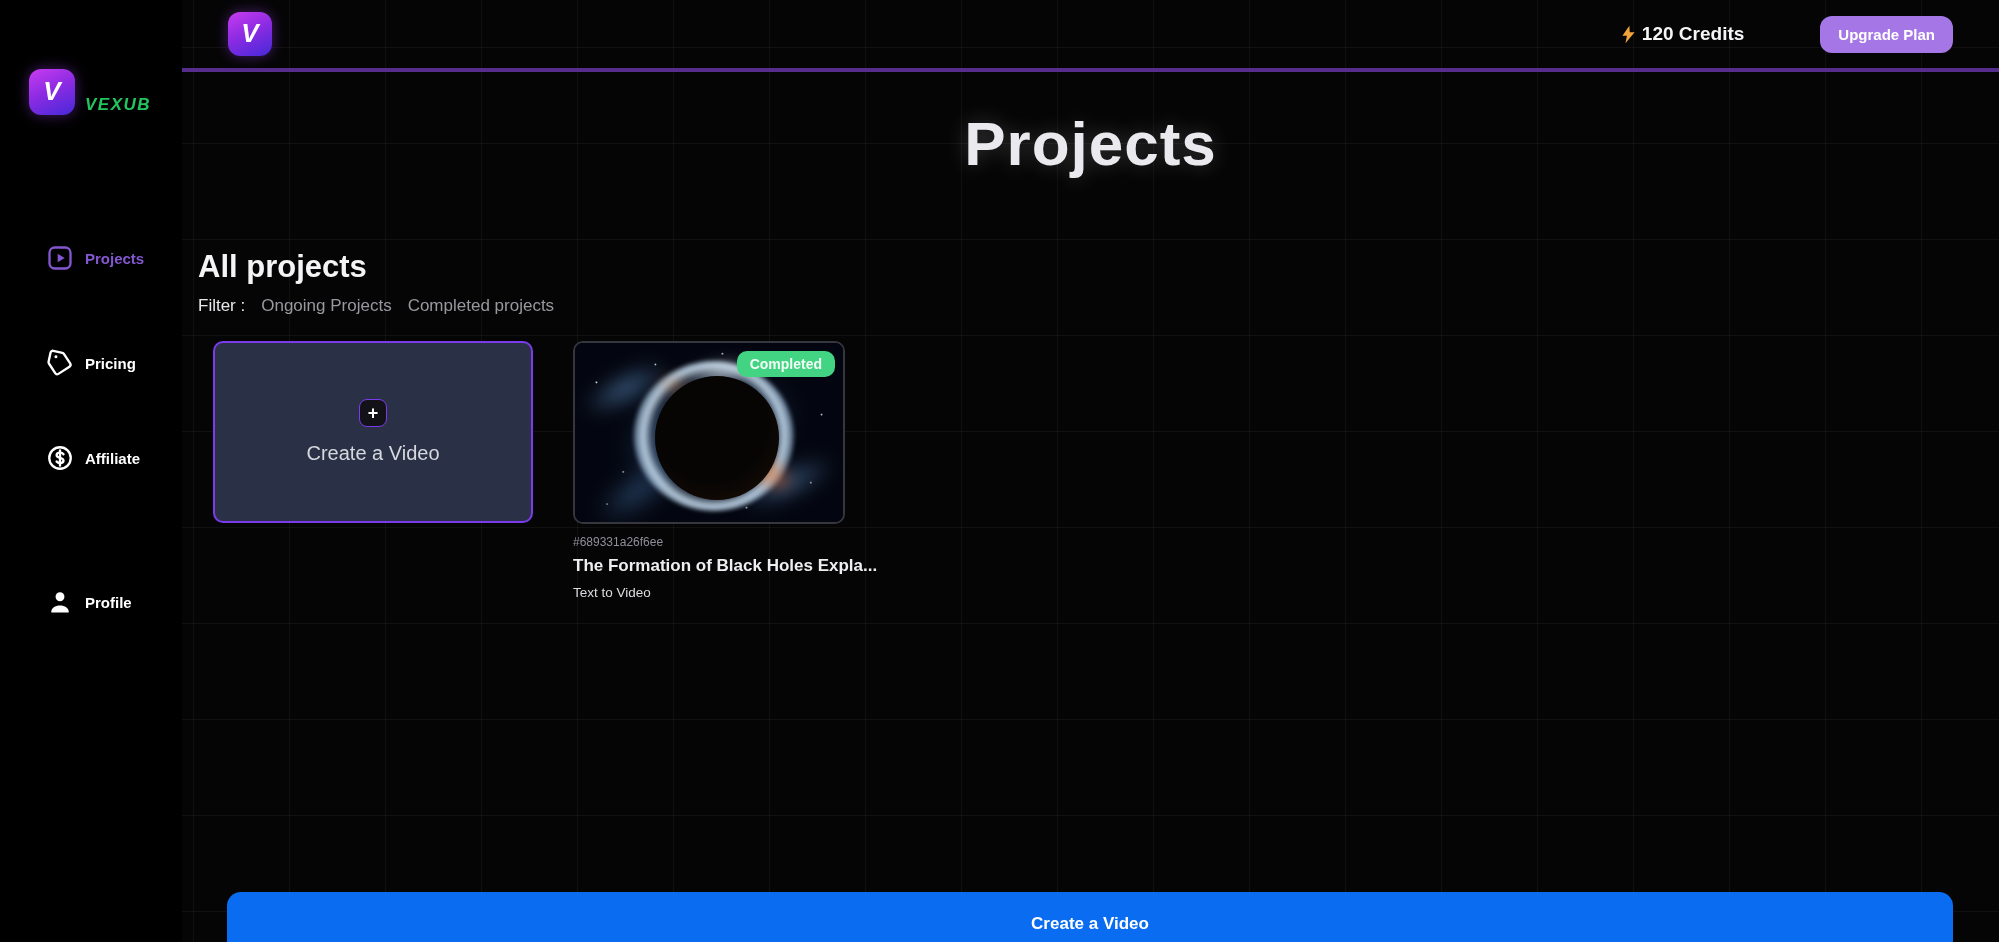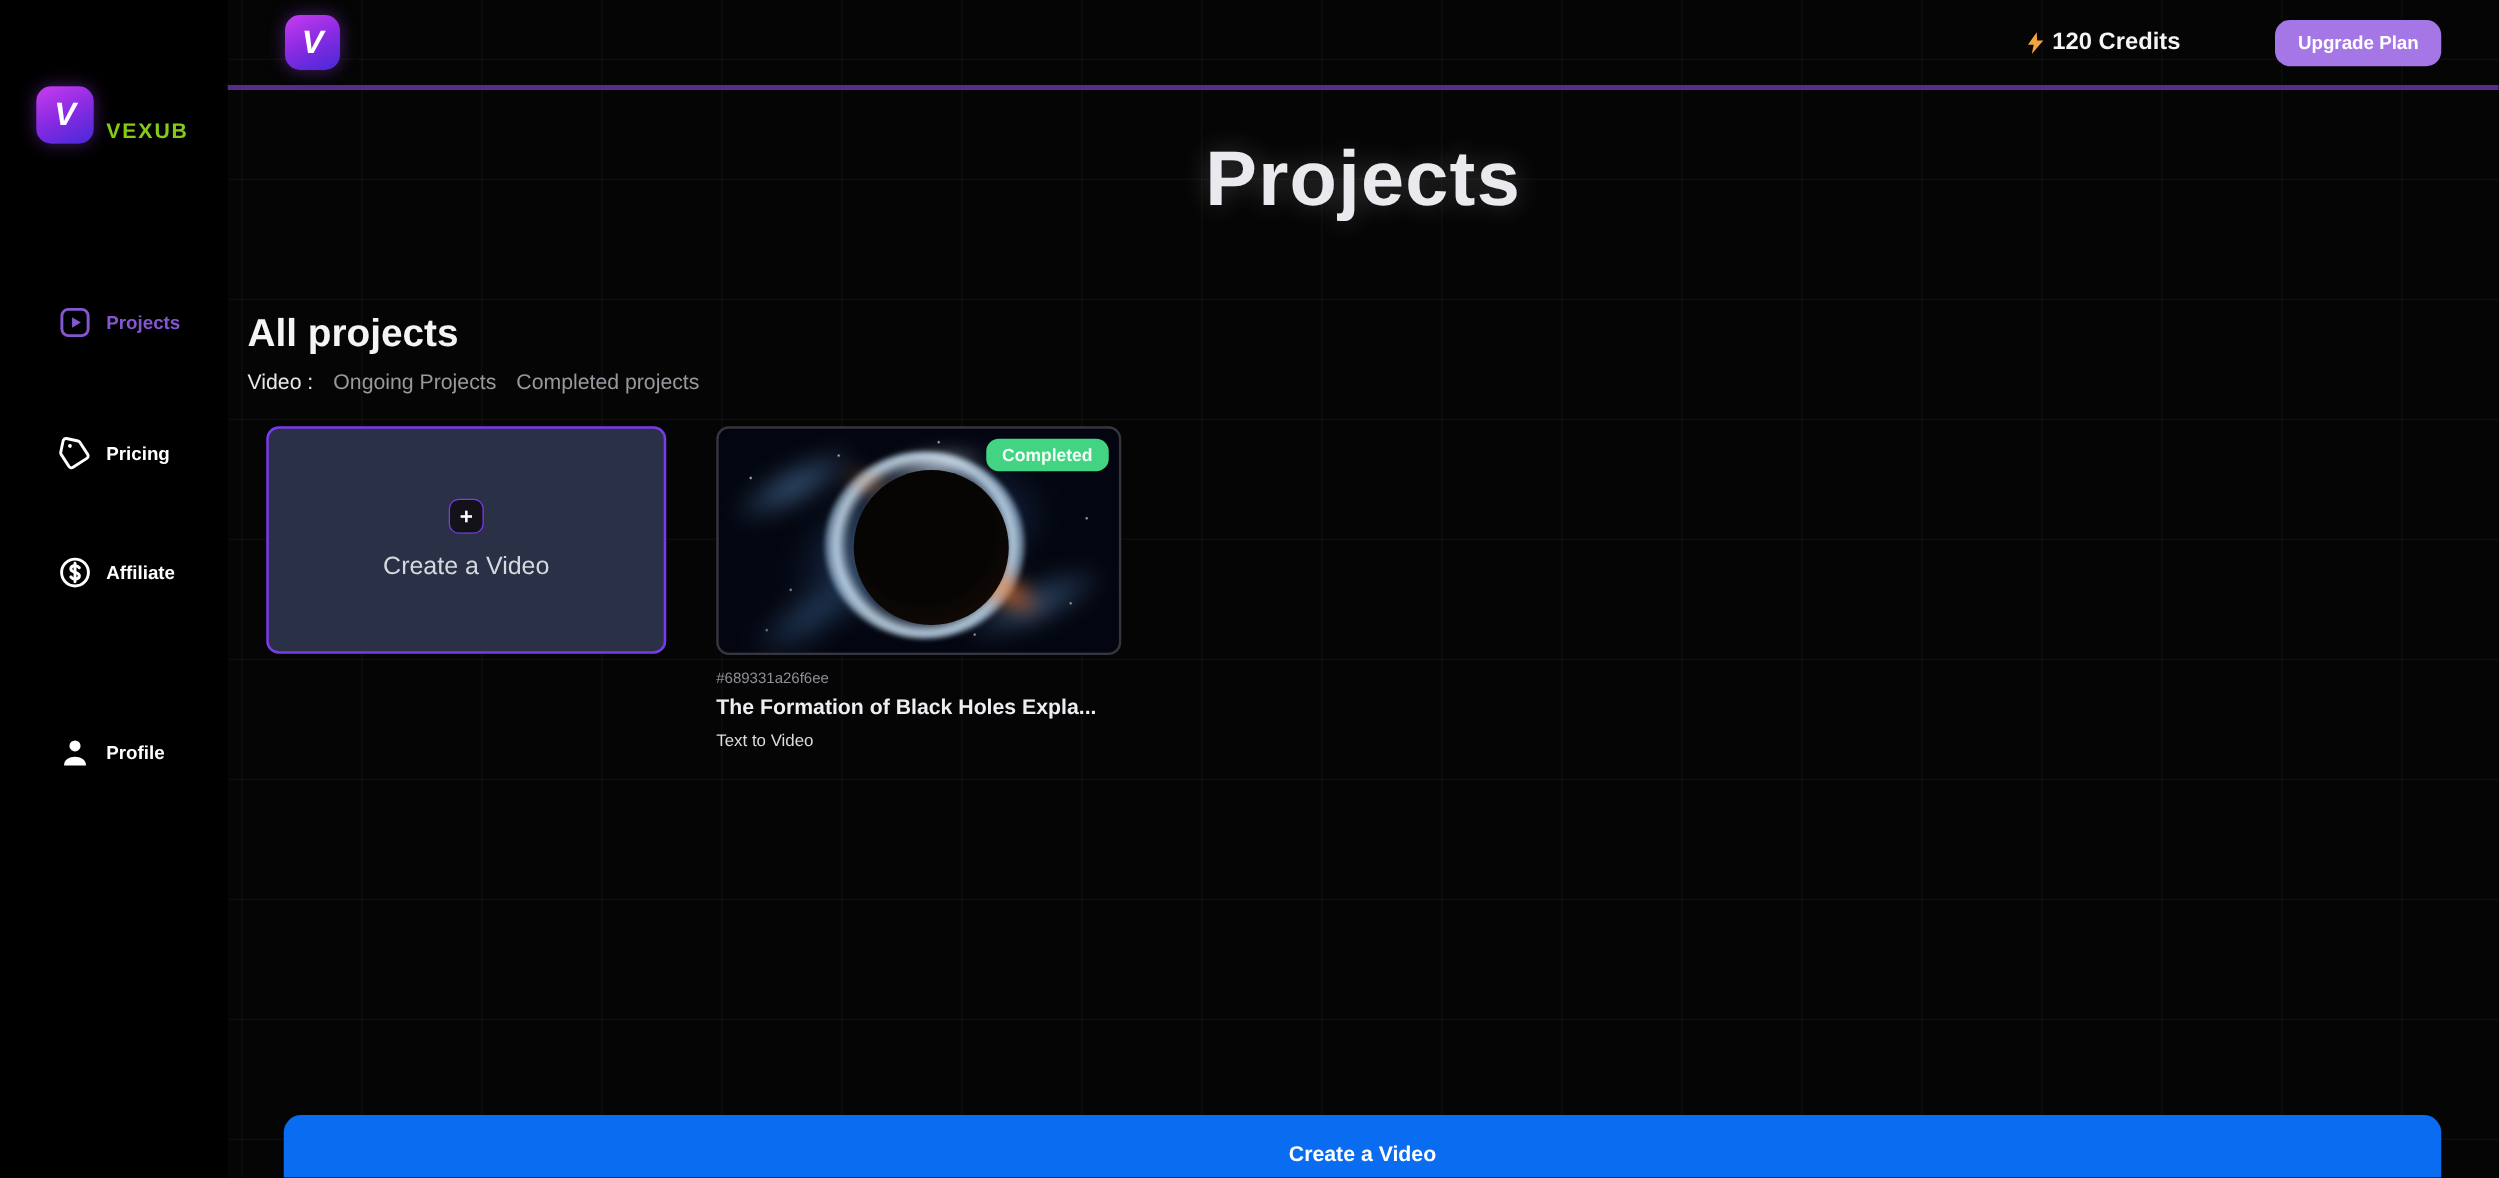--- a/index.html
+++ b/index.html
@@ -159,7 +159,7 @@
     display: flex; align-items: center; gap: 10px; cursor: pointer;
   }
   .sidebar-logo .logo-badge { width: 46px; height: 46px; }
-  .brand-name { font-size: 17px; font-weight: bold; letter-spacing: 1.5px; color: #84cc16; margin-top: 26px; }
+  .brand-name { font-size: 17px; font-weight: bold; font-style: italic; letter-spacing: 1.5px; color: #22c55e; margin-top: 26px; }
   .nav-item {
     position: absolute; left: 0; width: 182px; height: 36px;
     display: flex; align-items: center; gap: 11px; padding-left: 46px;

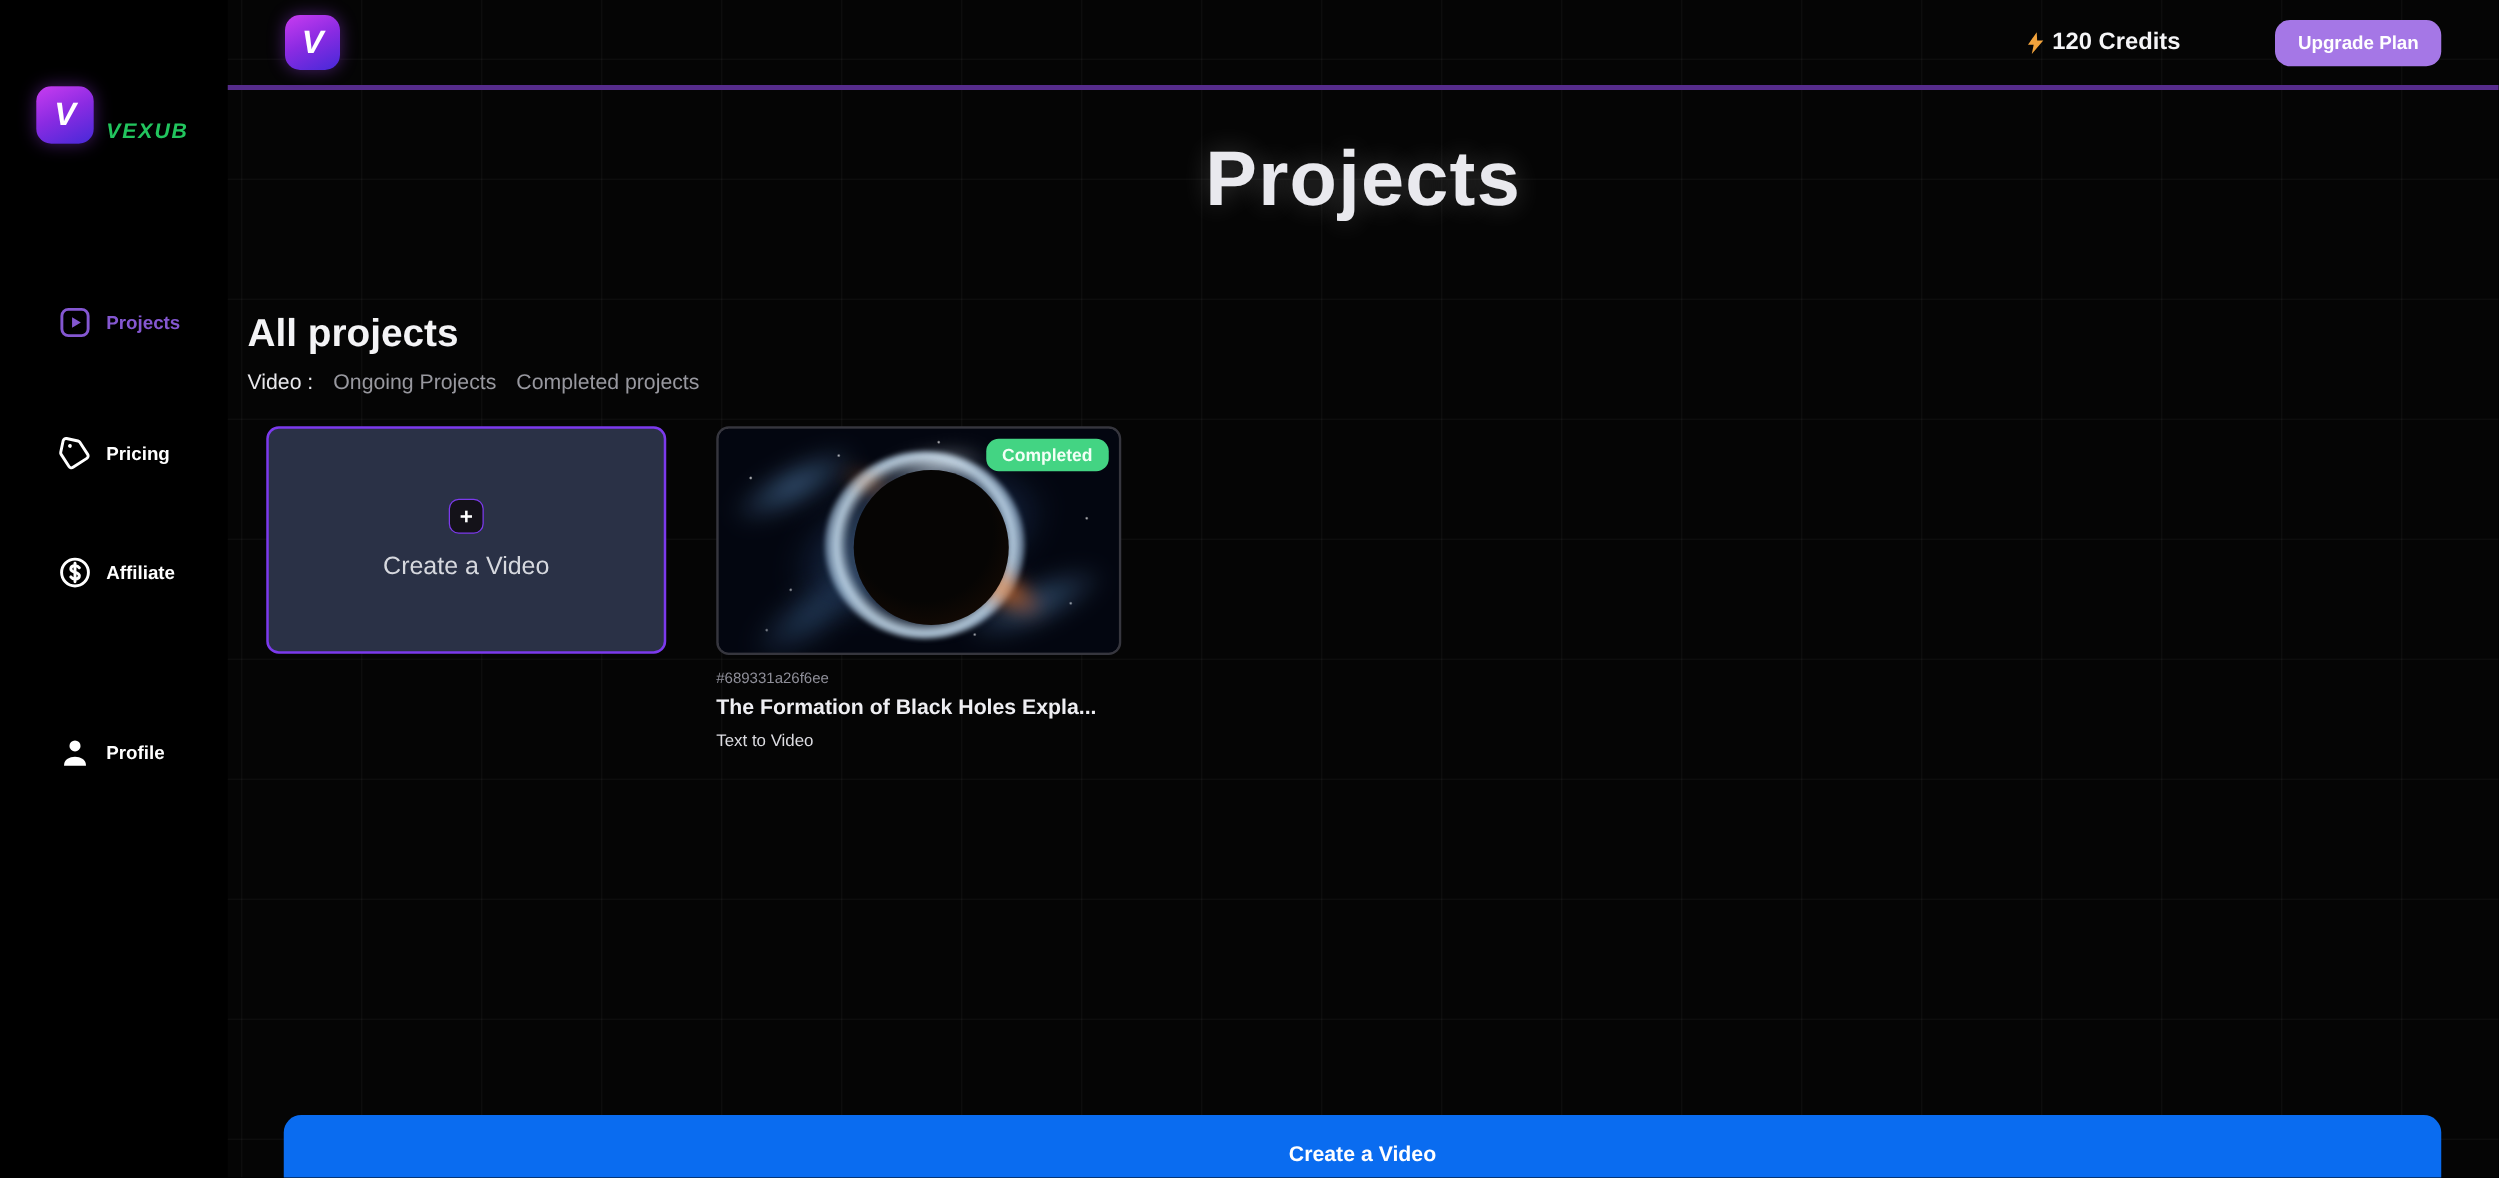--- a/index.html
+++ b/index.html
@@ -195,7 +195,7 @@
   <div class="section">
     <div class="section-title">All projects</div>
     <div class="filter-row">
-      <span class="filter-label">Video :</span>
+      <span class="filter-label">Filter :</span>
       <span class="filter-link">Ongoing Projects</span>
       <span class="filter-link">Completed projects</span>
     </div>

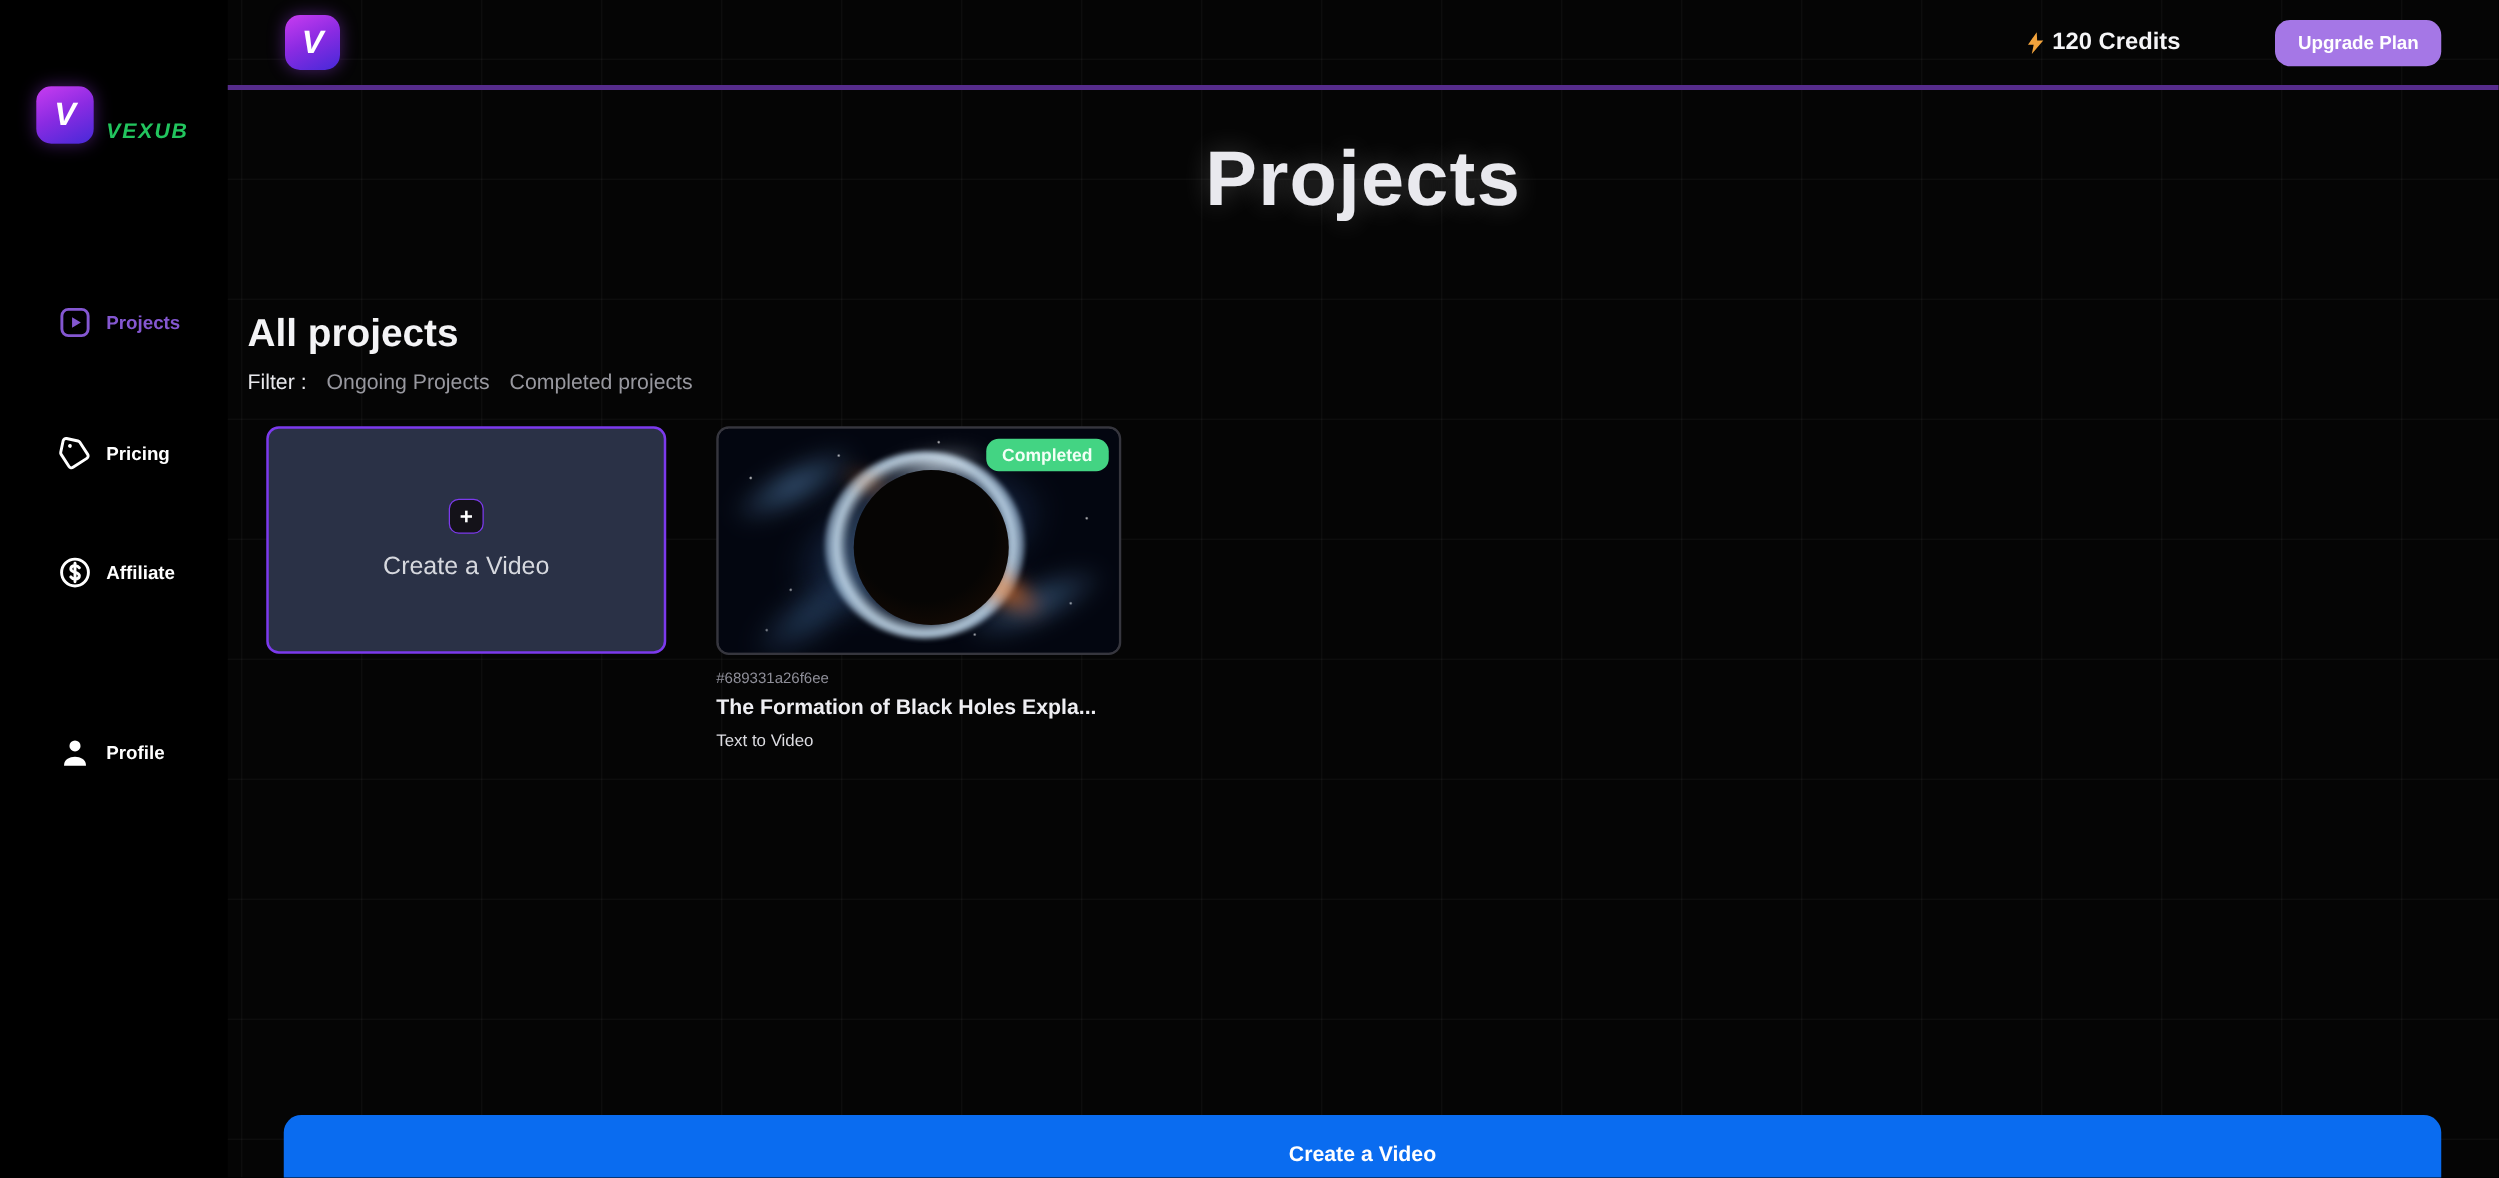--- a/index.html
+++ b/index.html
@@ -91,7 +91,7 @@
   
   .project-card { width: 320px; }
   .thumb {
-    position: relative; width: 324px; height: 183px; border-radius: 10px;
+    position: relative; width: 272px; height: 183px; border-radius: 10px;
     border: 2px solid #36363e; overflow: hidden; cursor: pointer;
     background-color: #030610;
   }

